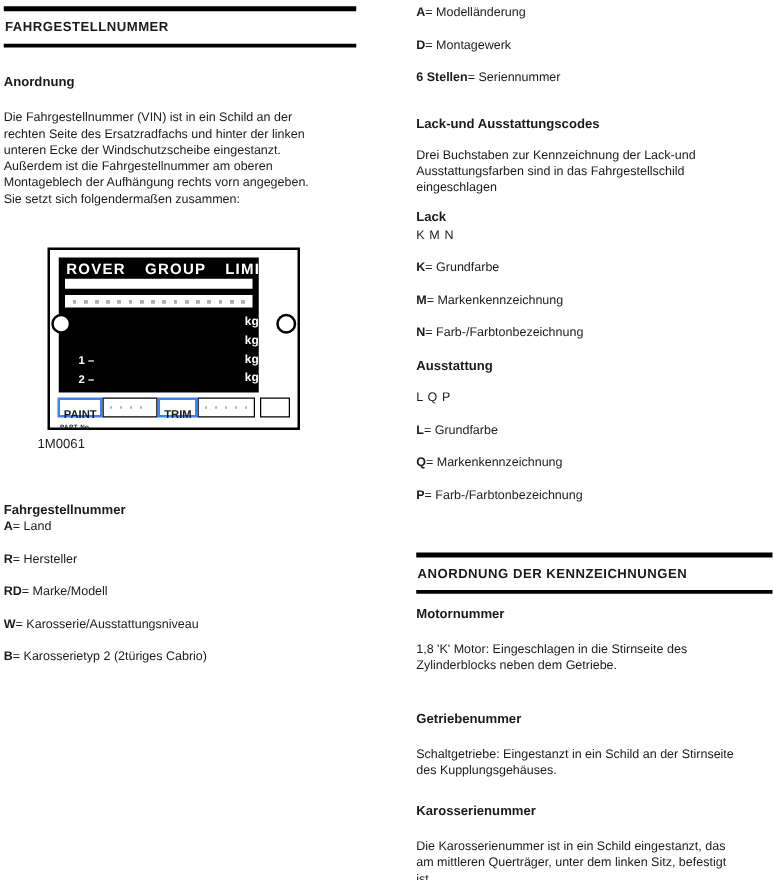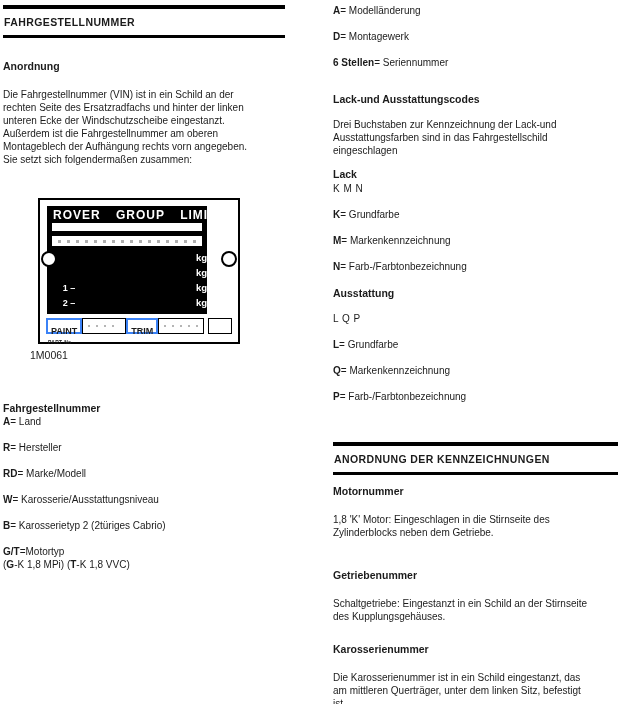--- a/index.html
+++ b/index.html
@@ -168,10 +168,6 @@
   <div class="def-item"><b>W</b><span>= Karosserie/Ausstattungsniveau</span></div>
   <div class="def-item"><b>B</b><span>= Karosserietyp 2 (2türiges Cabrio)</span></div>
 
-  <div class="def-item">
-    <div><b>G/T</b><span>=Motortyp</span></div>
-    <div class="def-sub">(<b>G</b>-K 1,8 MPi) (<b>T</b>-K 1,8 VVC)</div>
-  </div>
 
 
 </div>

